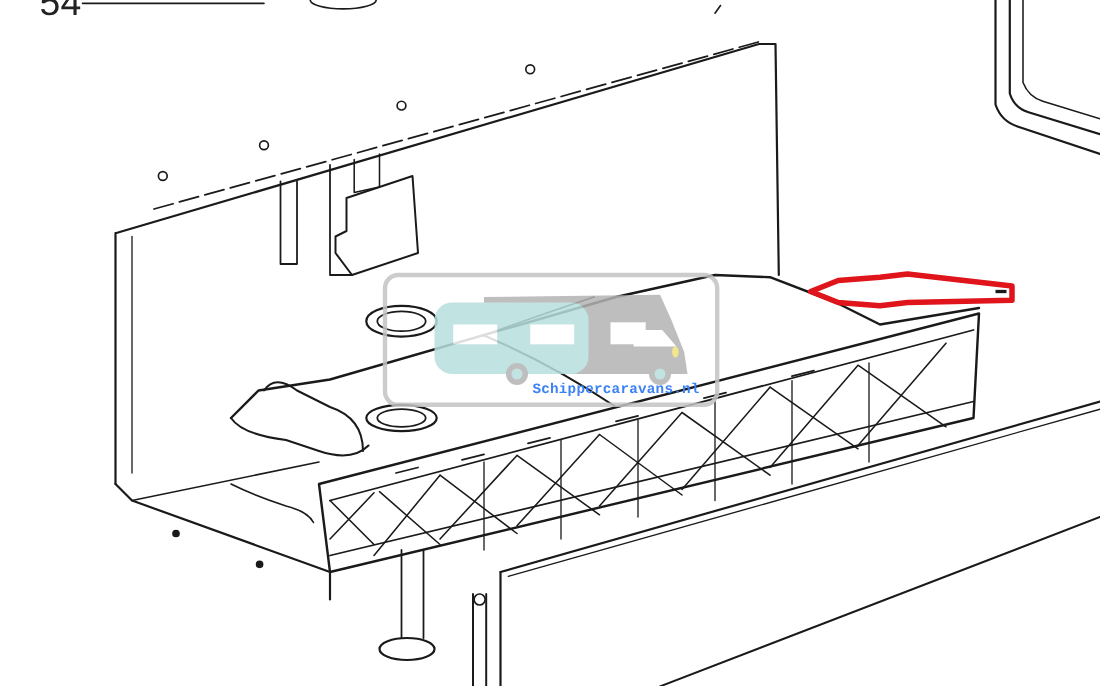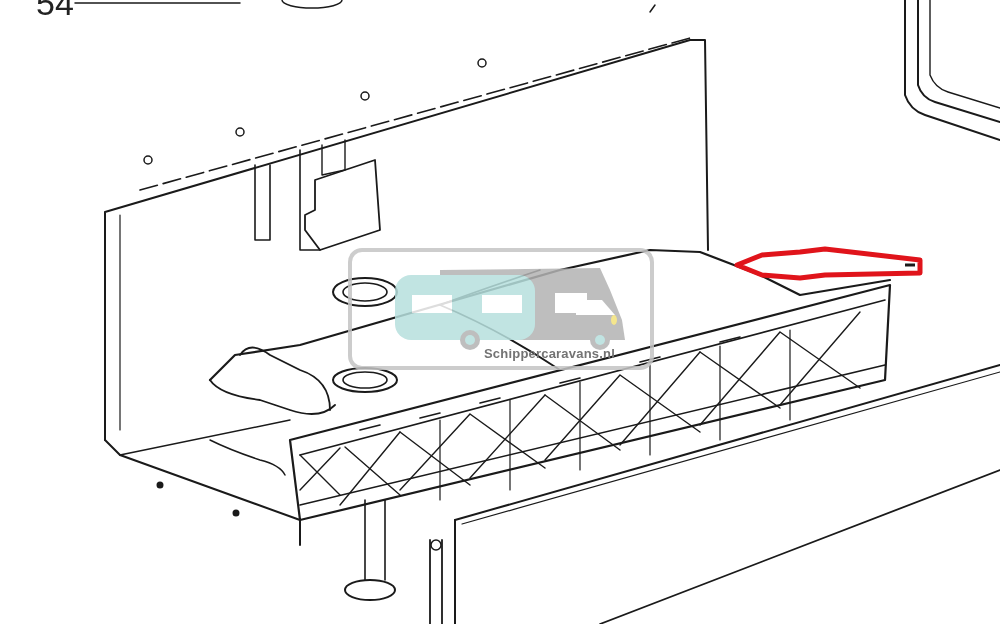--- a/index.html
+++ b/index.html
@@ -6,7 +6,7 @@
   body { width:1000px; height:624px; position:relative; overflow:hidden; font-family:"Liberation Sans", sans-serif; }
   svg.drawing { position:absolute; left:0; top:0; }
   .part-label { position:absolute; left:36px; top:-16px; font-size:34px; color:#222; font-family:"Liberation Sans", sans-serif; }
-  .watermark-text { position:absolute; left:484px; top:346px; font-size:13px; font-weight:bold; color:#737373; font-family:Liberation Sans, sans-serif; letter-spacing:0.2px; }
+  .watermark-text { position:absolute; left:484px; top:346px; font-size:13px; font-weight:bold; color:#3b82f6; font-family:Liberation Mono, monospace; letter-spacing:0.2px; }
 </style>
 </head>
 <body>

